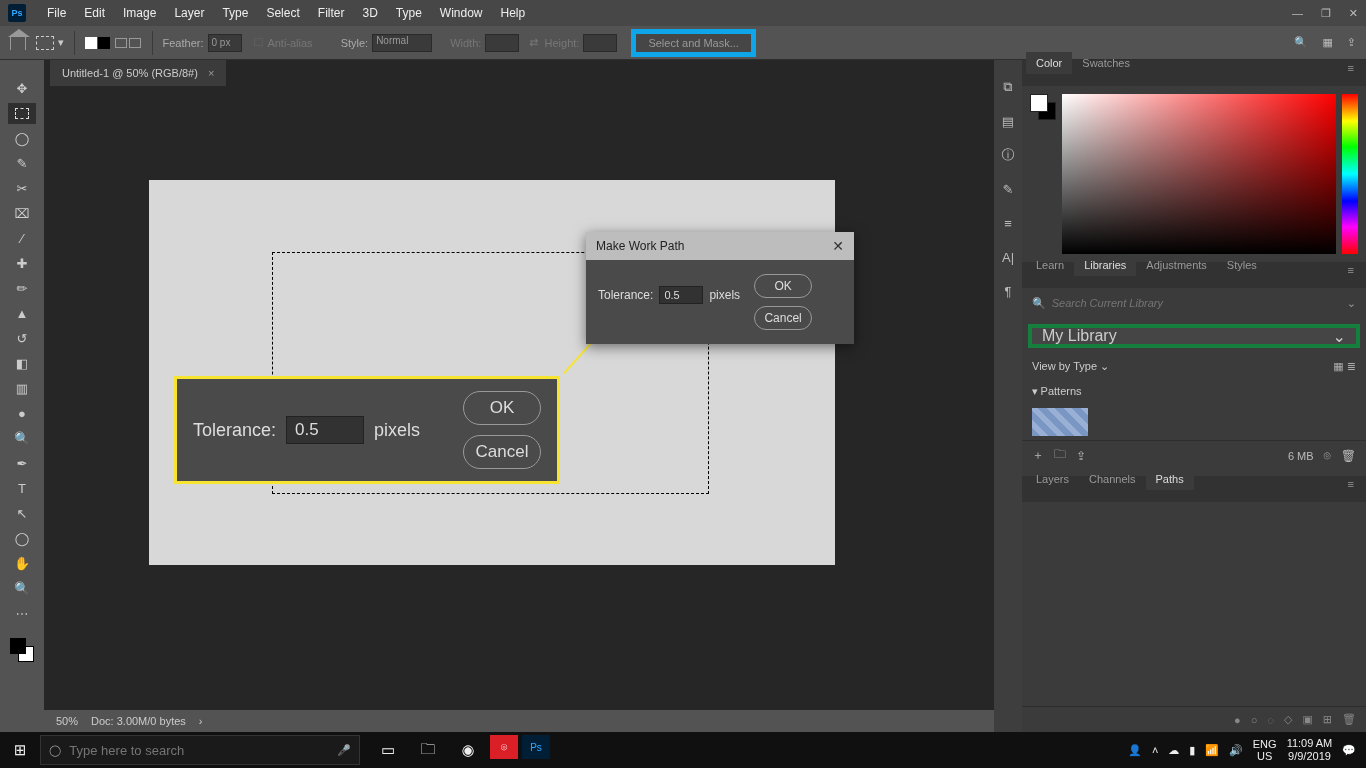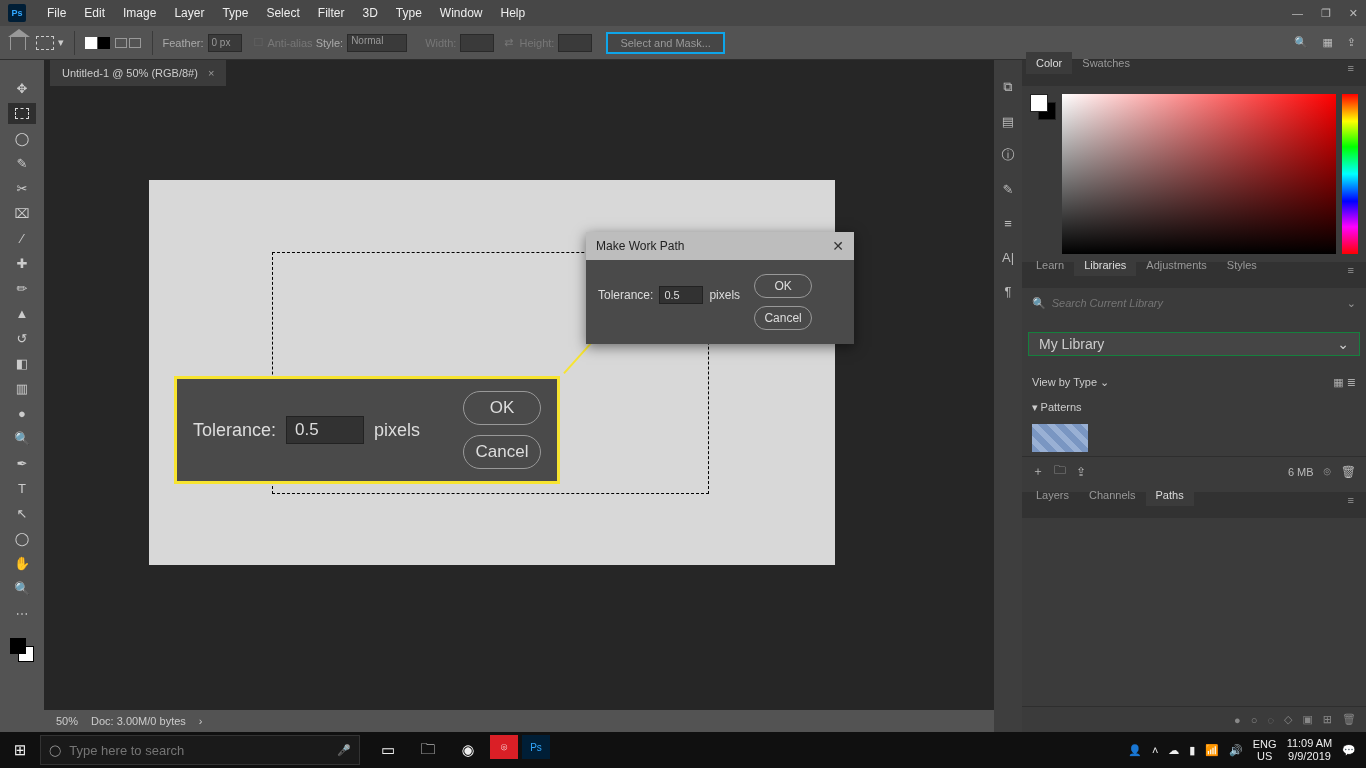--- a/index.html
+++ b/index.html
@@ -121,7 +121,7 @@
   <input class="ob-input" value="0 px" style="">
   <span style="margin-left:8px;color:#666">☐</span>
   <span style="margin-left:4px;color:#777">Anti-alias</span>
-  <span style="margin-left:3px">Style:</span>
+  <span style="margin-left:28px">Style:</span>
   <div class="ob-select">Normal</div>
   <span style="margin-left:14px;color:#777">Width:</span>
   <input class="ob-input" disabled="" style="">

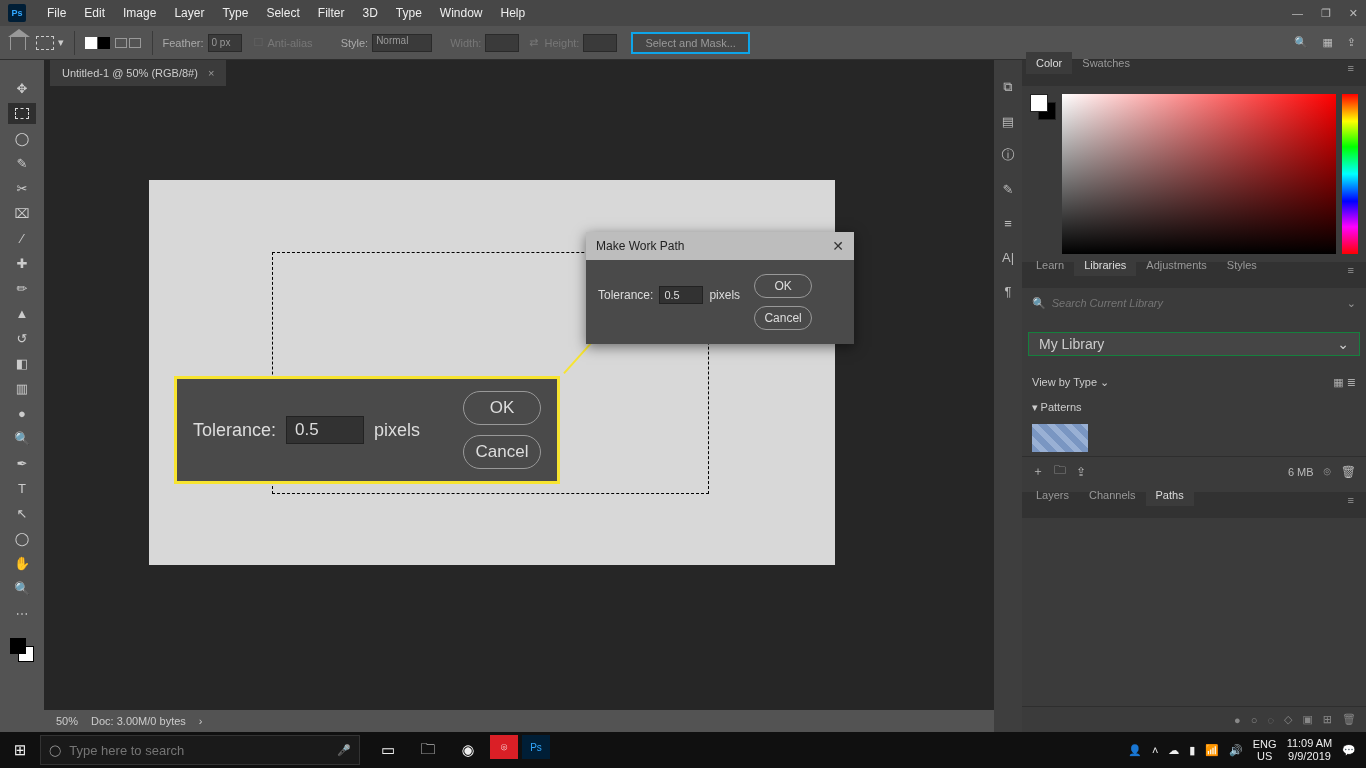--- a/index.html
+++ b/index.html
@@ -15,7 +15,7 @@
 .ob-sep{width:1px;height:24px;background:#3a3a3a;margin:0 10px}
 .ob-input{width:34px;height:18px;background:#3a3a3a;border:1px solid #2a2a2a;color:#999;font-size:10px;padding:0 3px;margin:0 4px}
 .ob-select{height:18px;background:#3a3a3a;border:1px solid #2a2a2a;width:60px;color:#999;font-size:10px;padding:0 3px;margin:0 4px}
-.ob-btn{padding:3px 12px;border:2px solid #0ea5e9;background:#464646;color:#999;font-size:11px;margin-left:10px}
+.ob-btn{padding:3px 12px;border:5px solid #0ea5e9;background:#464646;color:#999;font-size:11px;margin-left:10px}
 .main{display:flex;height:672px}
 .left-tools{width:44px;background:#535353;display:flex;flex-direction:column;align-items:center;padding-top:18px;gap:4px}
 .tool{width:28px;height:21px;display:flex;align-items:center;justify-content:center;color:#ccc;cursor:pointer;font-size:13px}

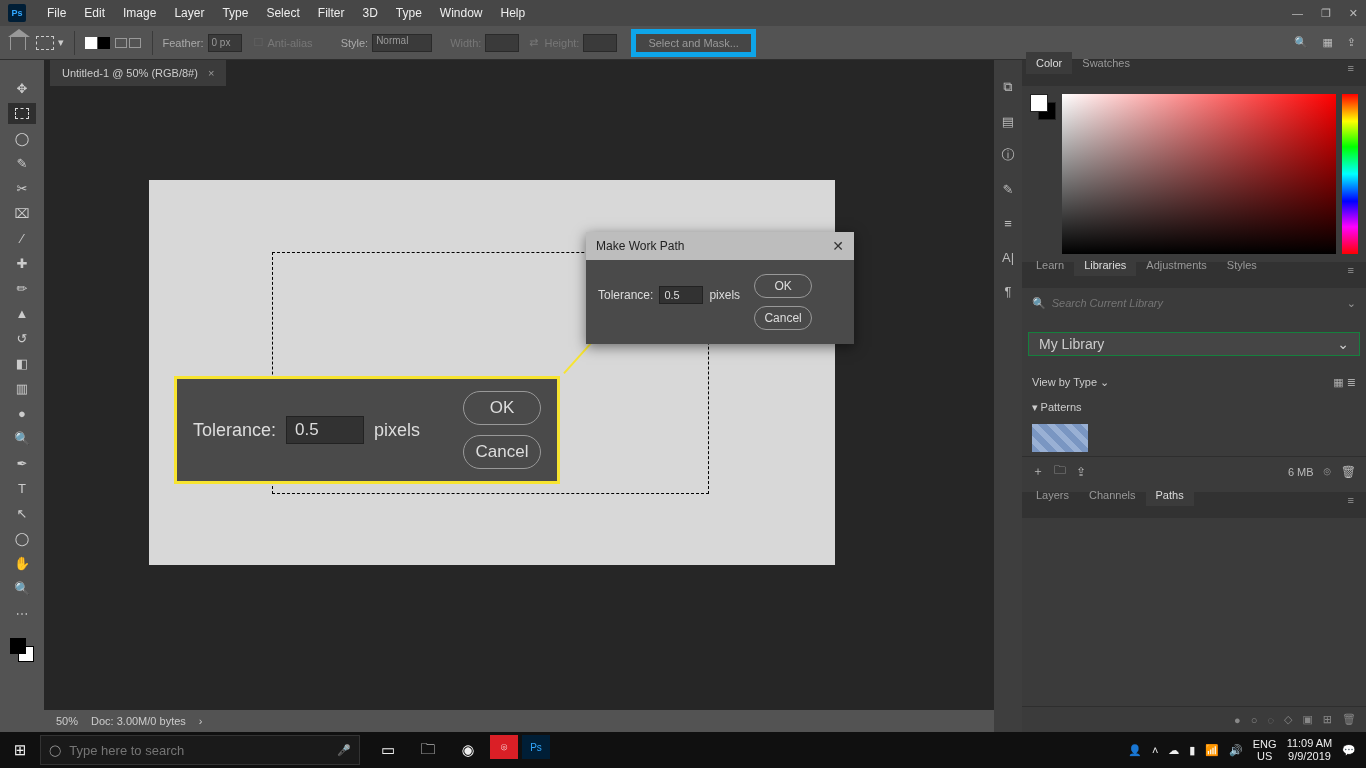--- a/index.html
+++ b/index.html
@@ -48,7 +48,7 @@
 .lib-panel{flex:0 0 auto;background:#3b3b3b;padding-bottom:6px}
 .lib-search{height:30px;display:flex;align-items:center;padding:0 10px;color:#999}
 .lib-search input{flex:1;background:transparent;border:none;color:#999;font-size:11px;font-style:italic;outline:none;margin-left:6px}
-.lib-row{height:24px;display:flex;align-items:center;padding:0 10px;background:#454545;font-size:14px;color:#ccc;margin:14px 6px;border:1px solid #15803d}
+.lib-row{height:24px;display:flex;align-items:center;padding:0 10px;background:#454545;font-size:16px;color:#ccc;margin:6px 6px;border:4px solid #15803d}
 .lib-row .chev{margin-left:auto}
 .lib-label{padding:6px 10px;font-size:11px;color:#ccc}
 .pattern-thumb{width:56px;height:28px;margin:4px 10px;background:repeating-linear-gradient(45deg,#7a96c2 0 6px,#99b0d4 6px 12px)}

